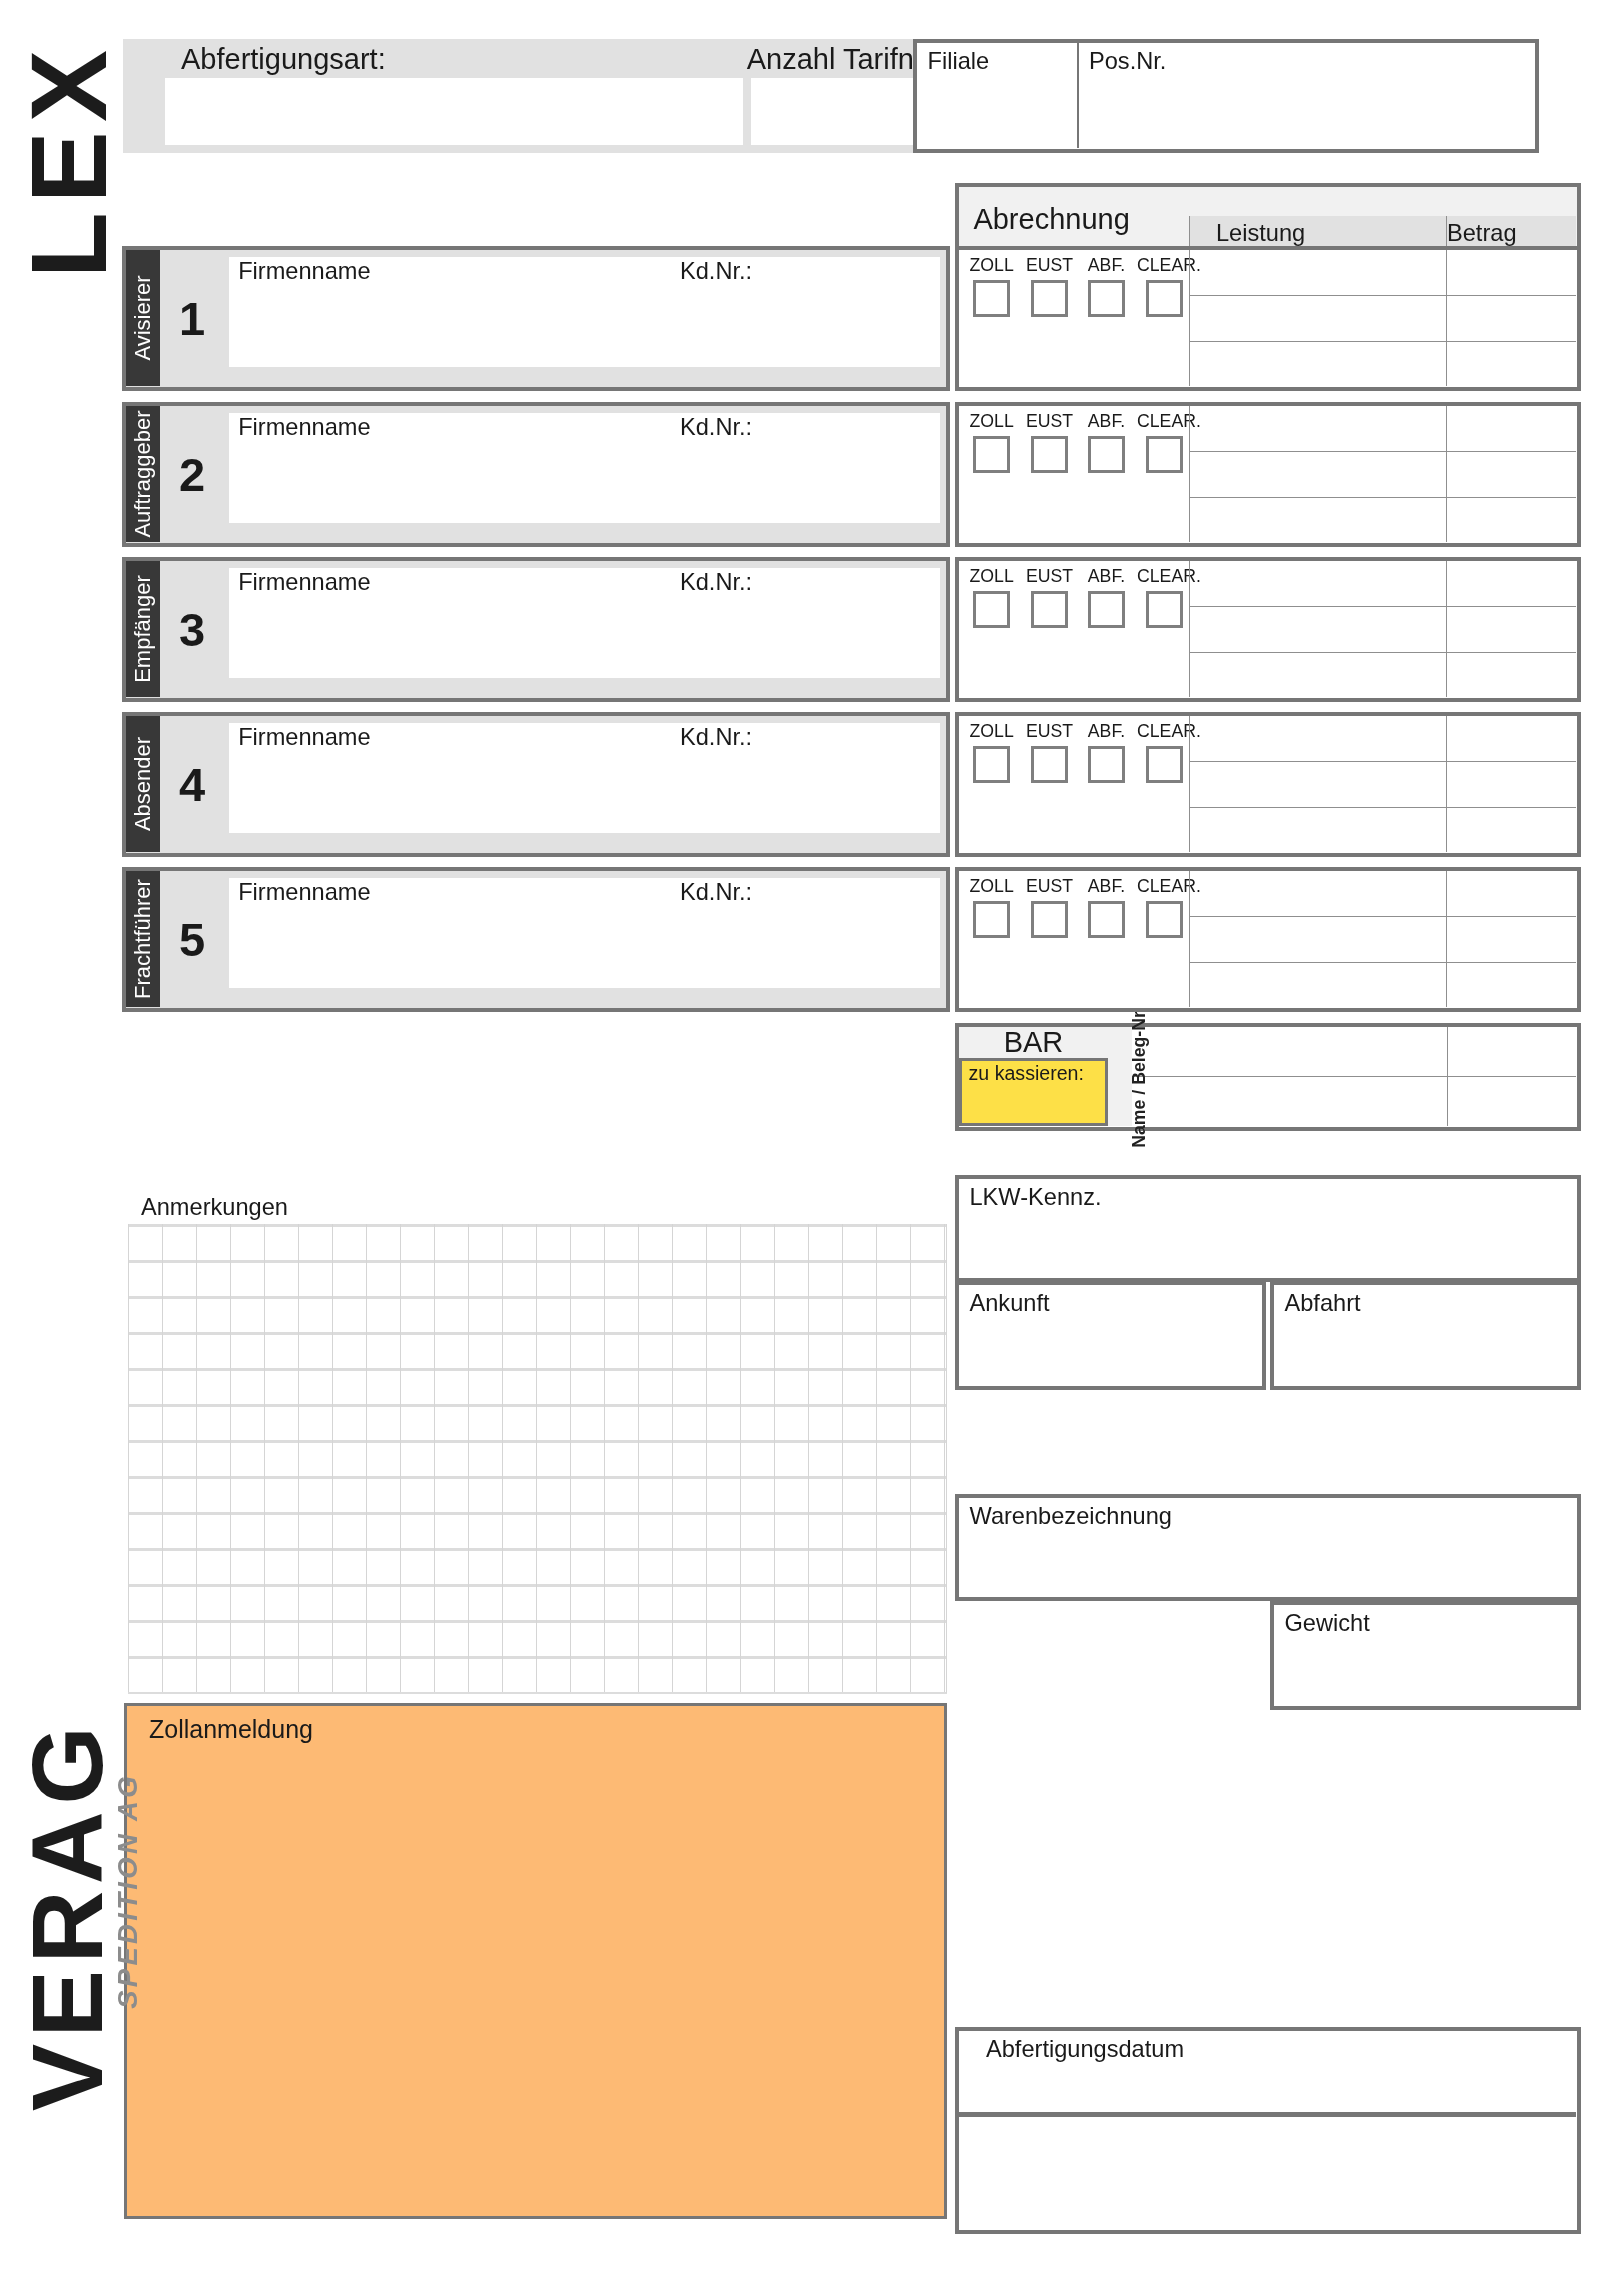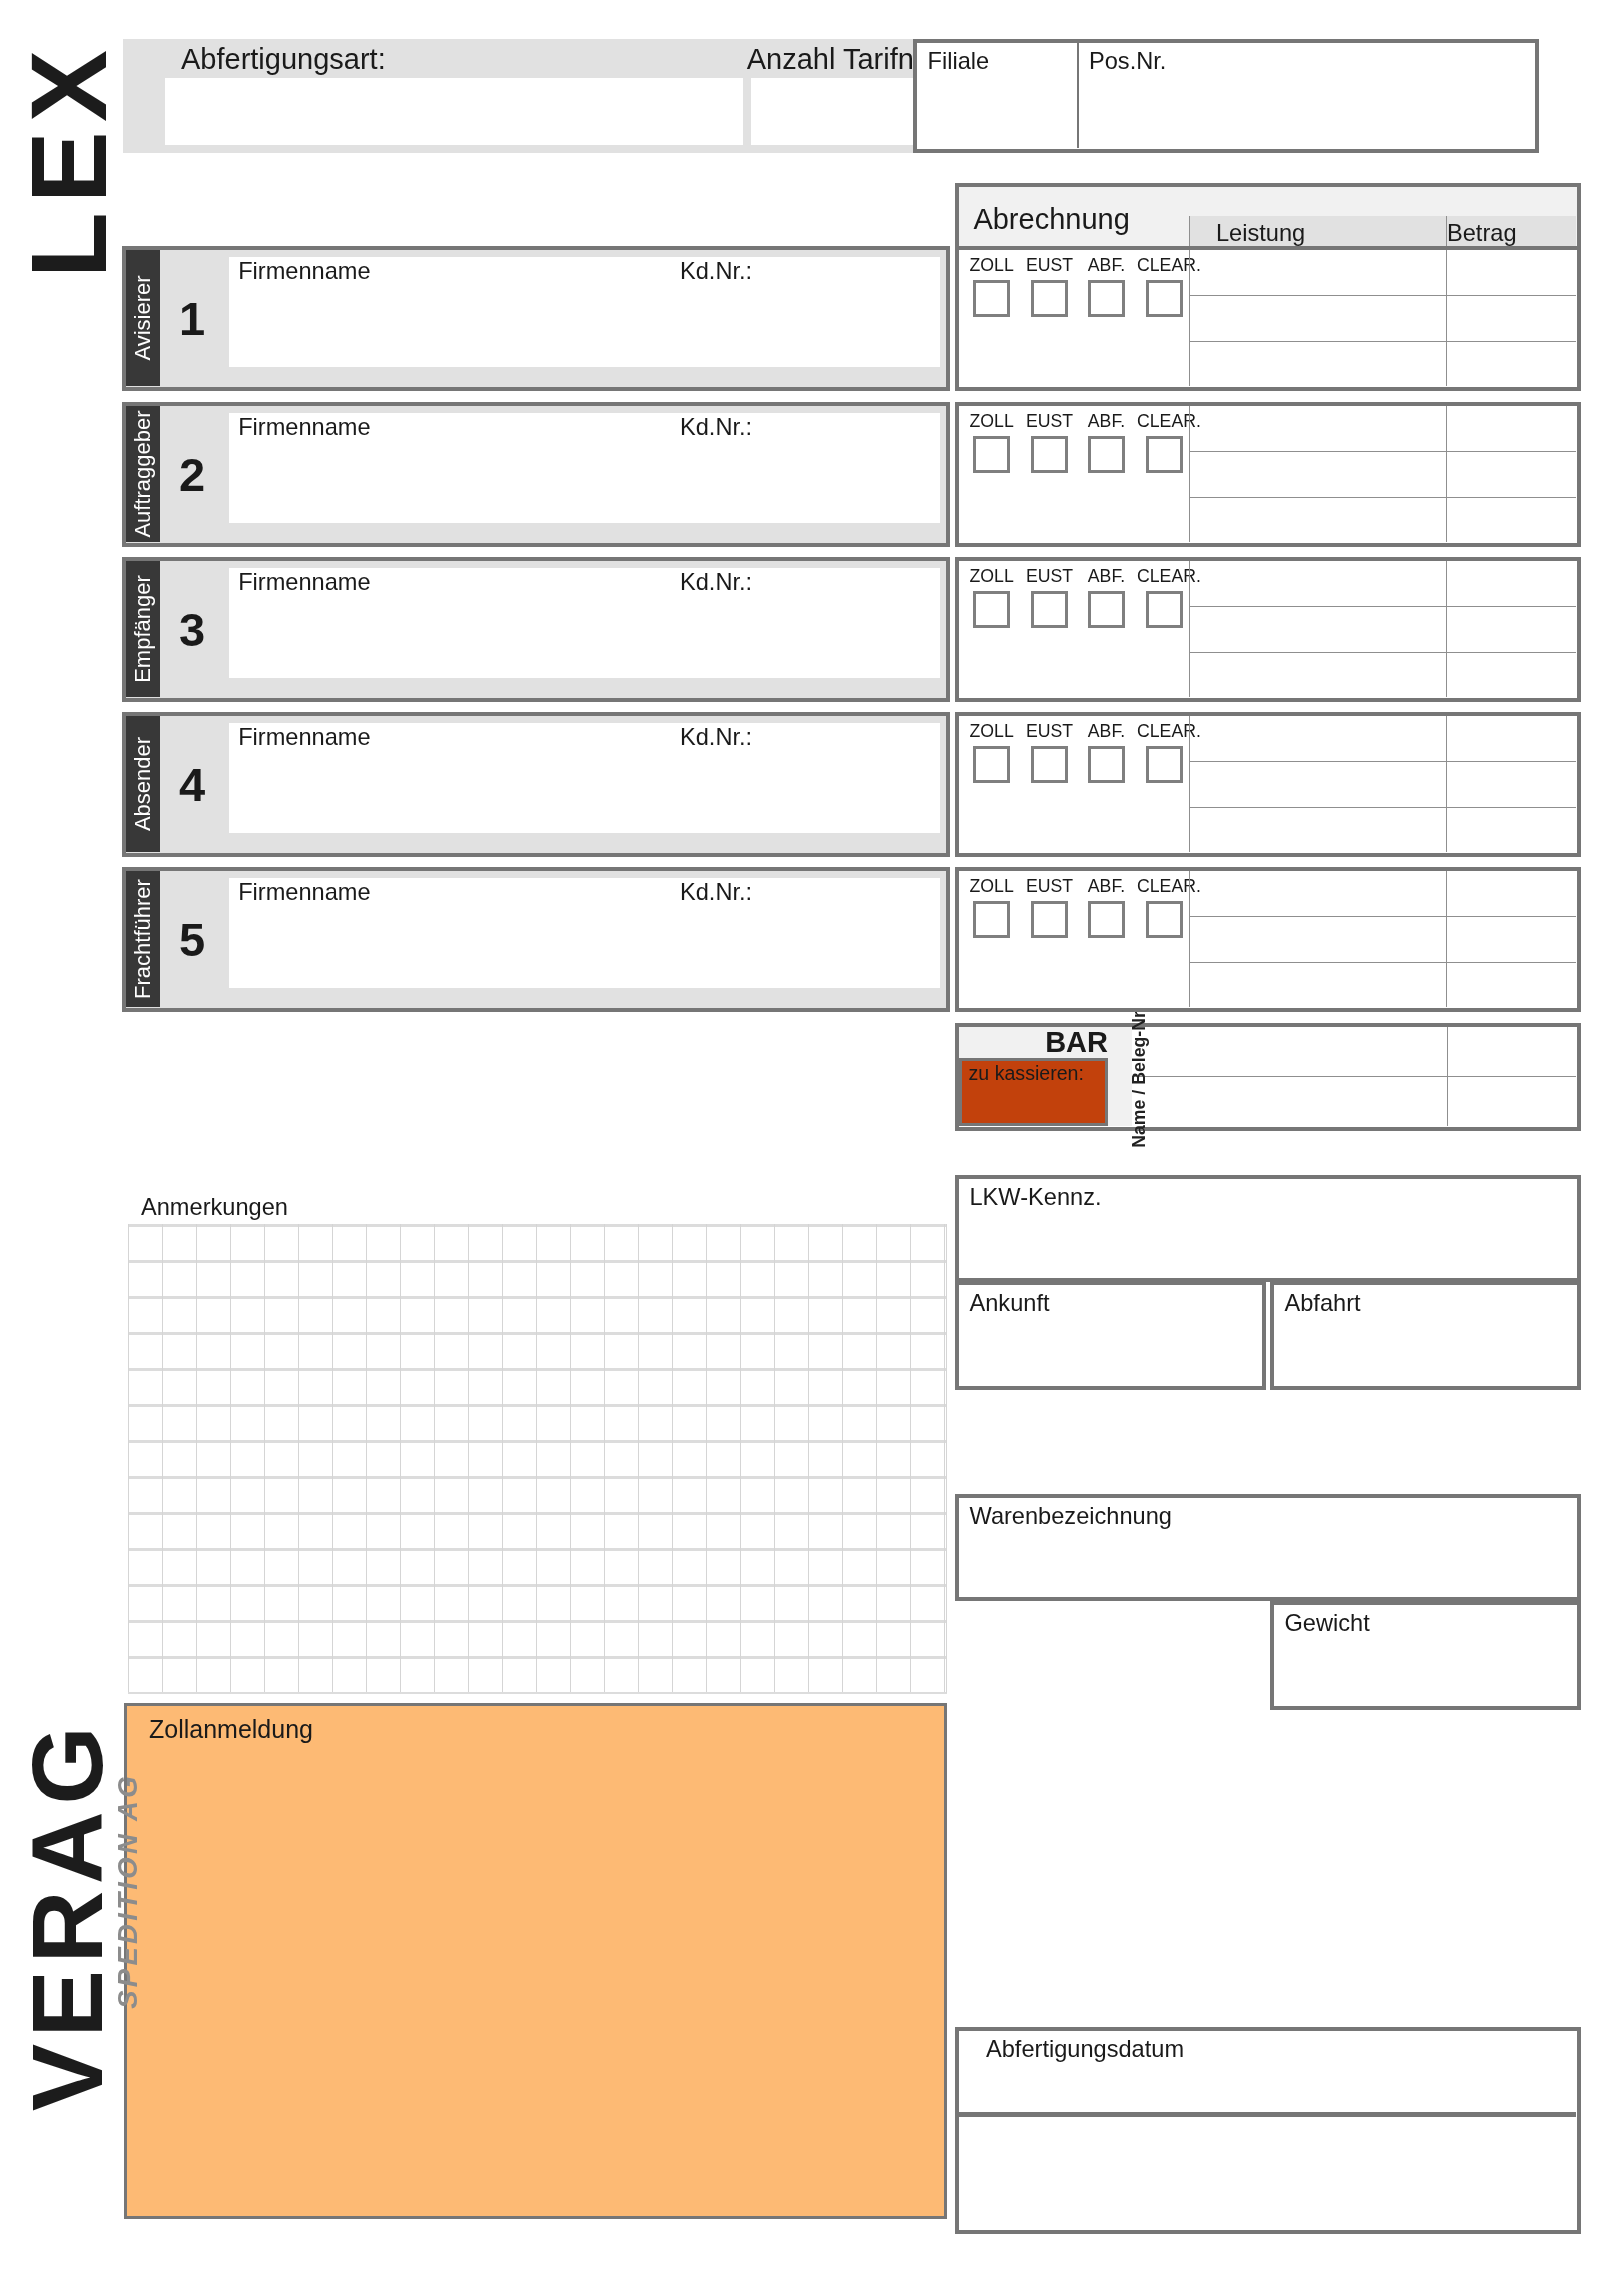--- a/index.html
+++ b/index.html
@@ -90,7 +90,7 @@
 
   <div class="abr-block" style="top:1023px;height:108px;">
     <div class="abs" style="left:0;top:0;width:149px;height:31px;background:var(--lighter);">
-      <div style="width:100%;text-align:right;font-size:29px;font-weight:700;line-height:31px;">BAR</div>
+      <div style="width:100%;text-align:center;font-size:29px;font-weight:400;line-height:31px;">BAR</div>
     </div>
     <div class="abs" style="left:0;top:31px;width:149px;height:68px;border:3.9px solid var(--bd);background:#c2410c;box-sizing:border-box;">
       <div class="abs" style="left:6.5px;top:1.3px;font-size:19.6px;">zu kassieren:</div>

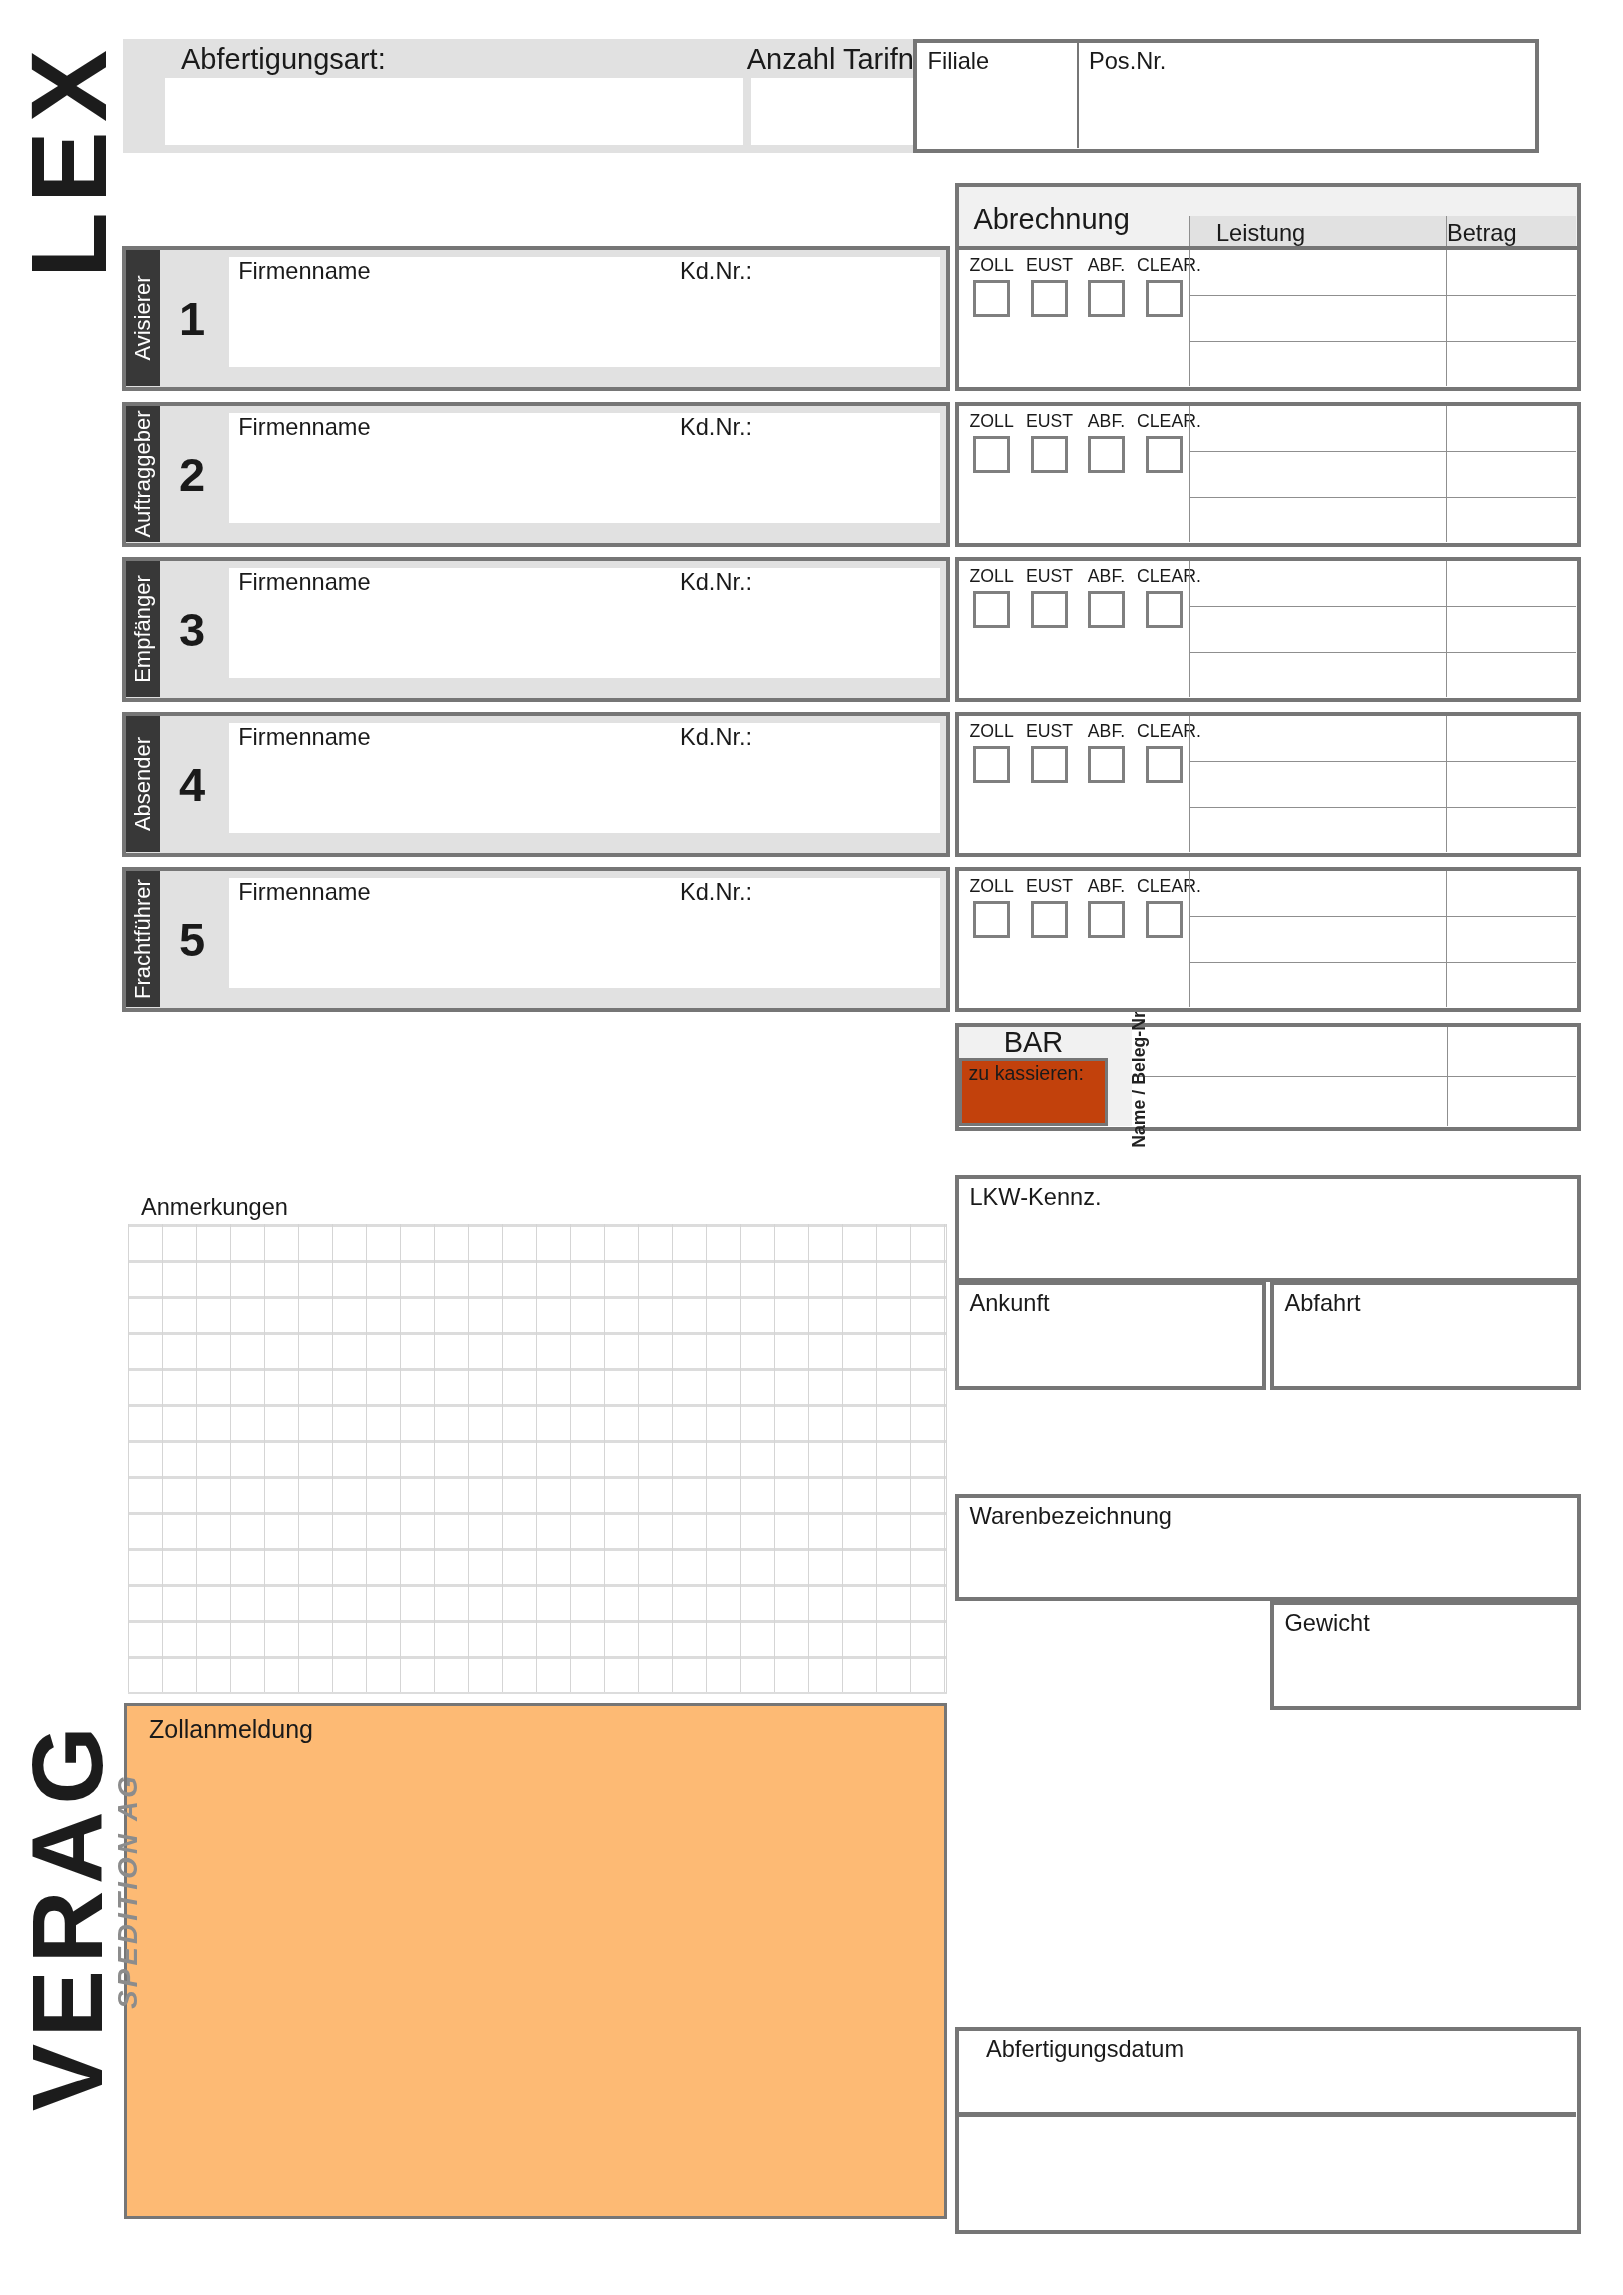--- a/index.html
+++ b/index.html
@@ -92,7 +92,7 @@
     <div class="abs" style="left:0;top:0;width:149px;height:31px;background:var(--lighter);">
       <div style="width:100%;text-align:center;font-size:29px;font-weight:400;line-height:31px;">BAR</div>
     </div>
-    <div class="abs" style="left:0;top:31px;width:149px;height:68px;border:3.9px solid var(--bd);background:#c2410c;box-sizing:border-box;">
+    <div class="abs" style="left:0;top:31px;width:149px;height:68px;border:3.9px solid var(--bd);background:#fde047;box-sizing:border-box;">
       <div class="abs" style="left:6.5px;top:1.3px;font-size:19.6px;">zu kassieren:</div>
     </div>
     <div class="abs" style="left:149px;top:0;width:23.6px;height:99px;background:var(--lighter);"></div>

